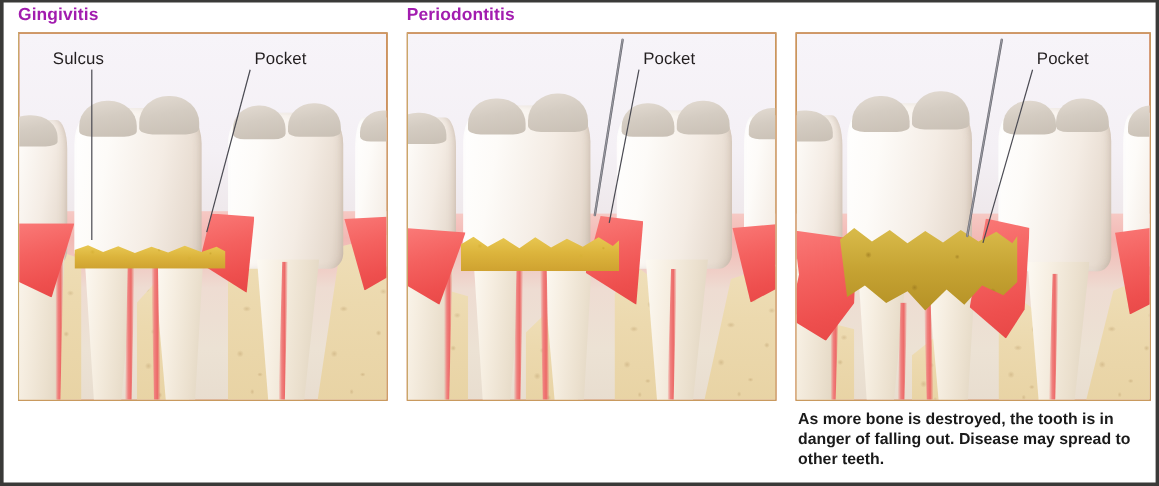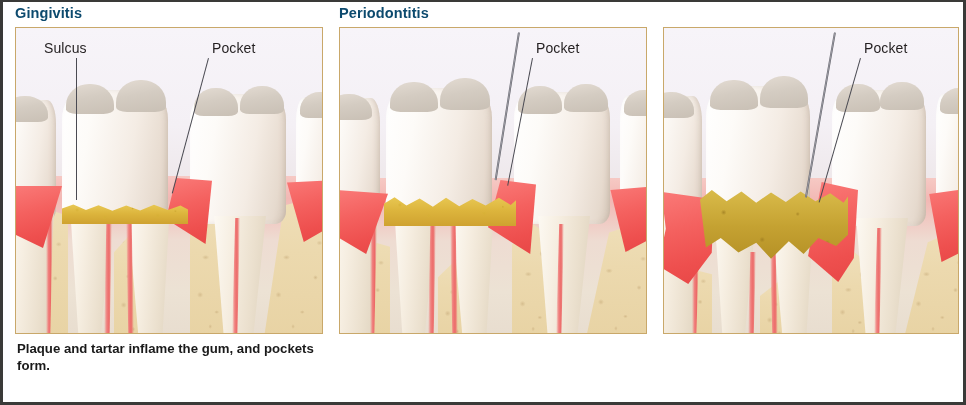--- a/index.html
+++ b/index.html
@@ -41,7 +41,7 @@
     letter-spacing: 0.1px;
     white-space: nowrap;
   }
-  .title-gold { color: #0c4a6e; }
+  .title-gold { color: #a21caf; }
   .title-rose { color: #a8563f; }
 
   

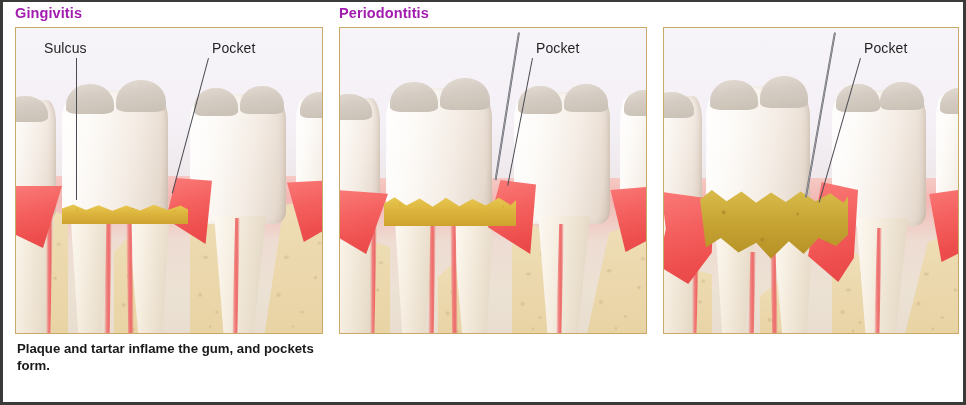--- a/index.html
+++ b/index.html
@@ -264,7 +264,6 @@
       </div>
     </div>
 
-    <div class="caption">Plaque and tartar inflame the gum, and pockets form.</div>
   </div>
 
   <div class="panel panel-2">

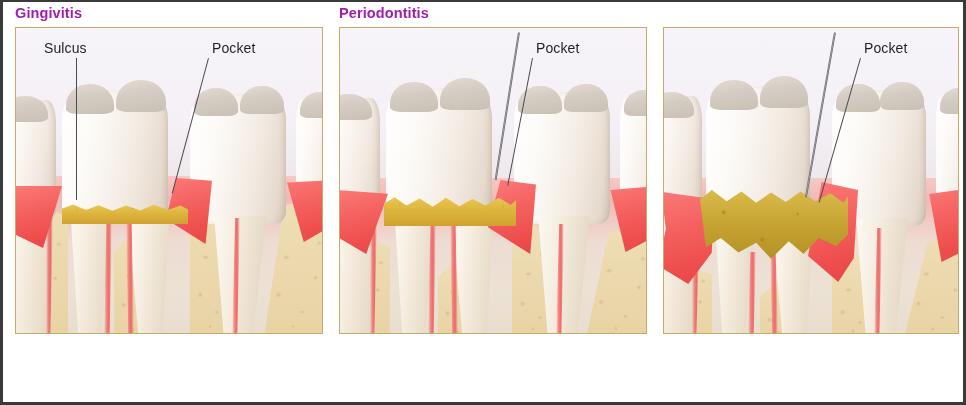--- a/index.html
+++ b/index.html
@@ -430,6 +430,7 @@
       </div>
     </div>
 
+    <div class="caption">As more bone is destroyed, the tooth is in danger of falling out. Disease may spread to other teeth.</div>
   </div>
 
 </div>

